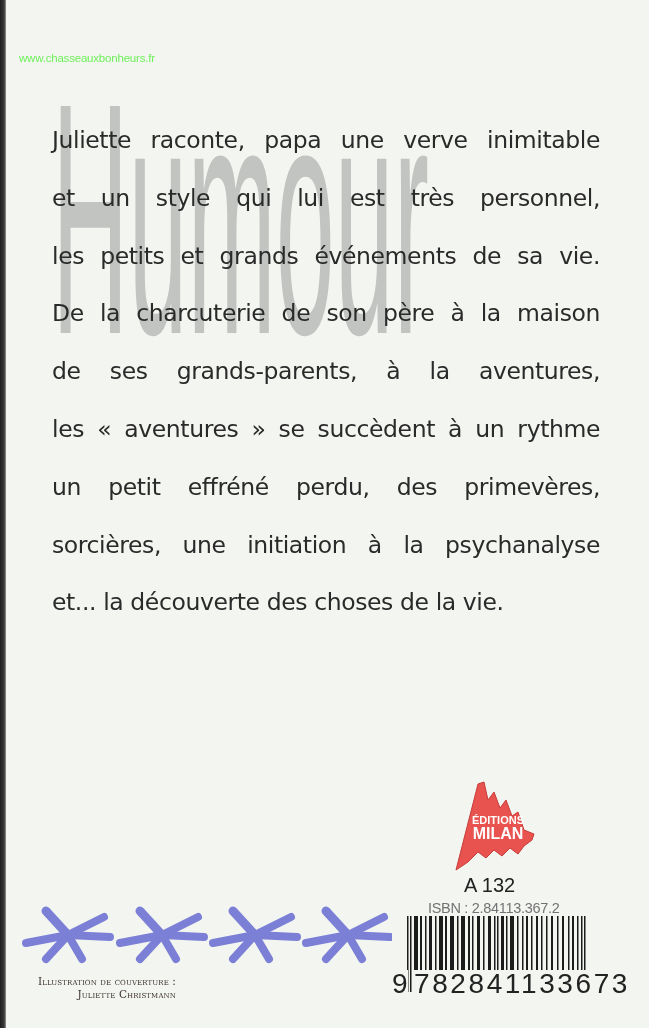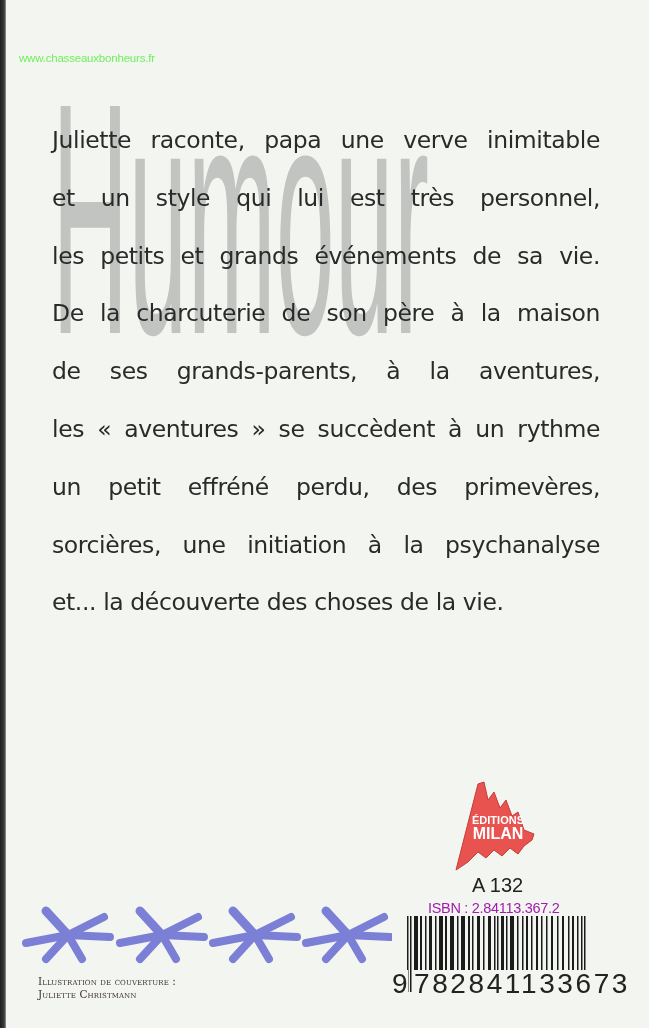--- a/index.html
+++ b/index.html
@@ -33,7 +33,7 @@
   .logo { position:absolute; left:448px; top:778px; width:92px; height:95px; }
   .series-code {
     position:absolute; left:464px; top:874px;
-    font-family:"Liberation Sans", sans-serif; font-size:20px; color:#222;margin-left:8px;
+    font-family:"Liberation Sans", sans-serif; font-size:20px; color:#222;
   }
   .isbn {
     position:absolute; left:428px; top:900px;

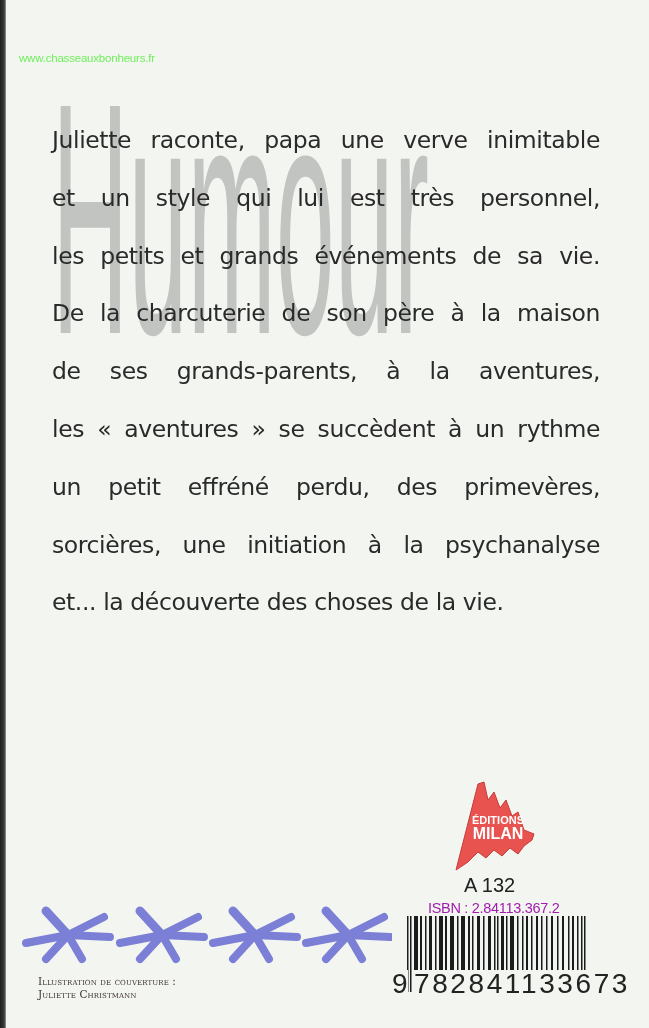--- a/index.html
+++ b/index.html
@@ -37,7 +37,7 @@
   }
   .isbn {
     position:absolute; left:428px; top:900px;
-    font-family:"Liberation Sans", sans-serif; font-size:14.5px; color:#a21caf;
+    font-family:"Liberation Sans", sans-serif; font-size:14.5px; color:#737373;
     letter-spacing:-0.3px;
   }
   .barcode { position:absolute; left:405px; top:916px; width:190px; height:76px; }

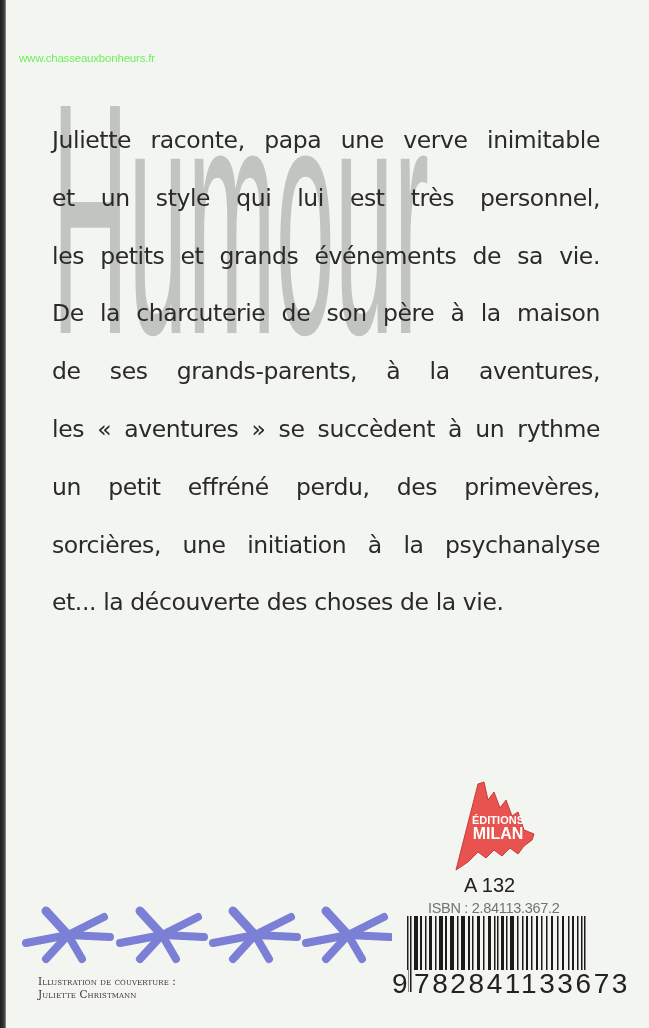--- a/index.html
+++ b/index.html
@@ -50,7 +50,7 @@
   .credit {
     position:absolute; left:38px; top:975px;
     font-family:"DejaVu Serif", serif; font-size:10.5px; color:#3c3330;
-    line-height:12.5px; font-variant:small-caps; letter-spacing:0.1px;
+    line-height:12.5px; font-variant:small-caps; letter-spacing:0.1px;text-align:right;
   }
 </style>
 </head>

